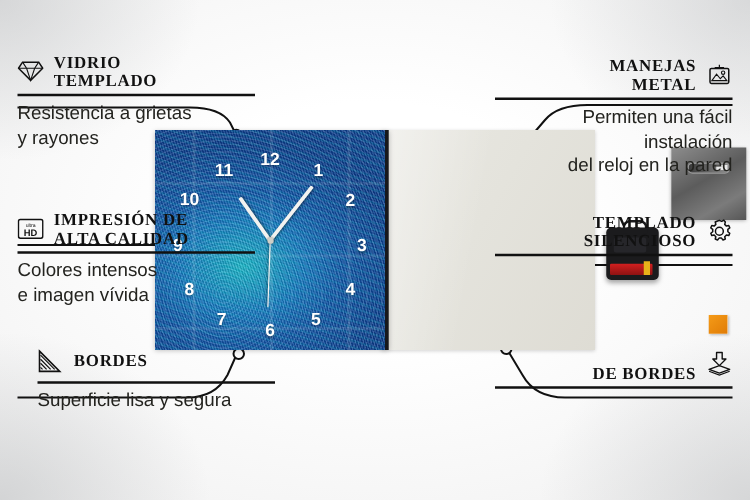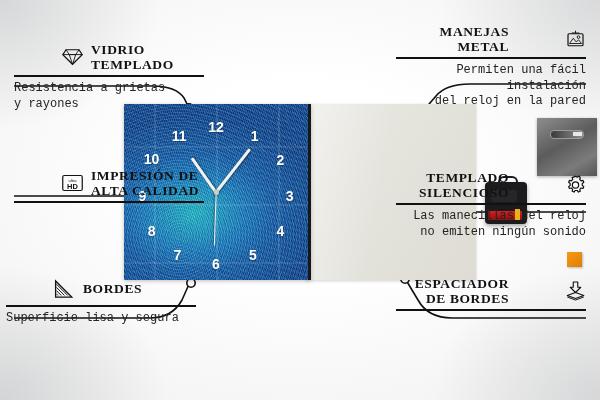--- a/index.html
+++ b/index.html
@@ -200,7 +200,7 @@
     </div>
   </div>
 
-  <div class="feat right" style="left:396px;top:24px;">
+  <div class="feat right" style="left:396px;top:45px;">
     <div class="head">
       <span class="ttl" style="flex:1">
         <span>MANEJAS</span><br>

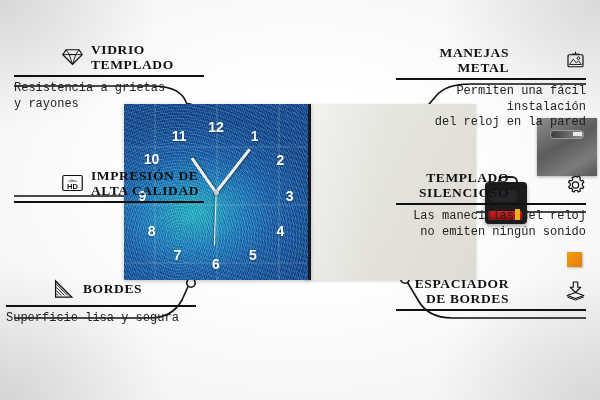--- a/index.html
+++ b/index.html
@@ -74,7 +74,7 @@
   .feat .ttl{font-size:13.5px;font-weight:bold;letter-spacing:.6px;color:#111;line-height:1.12;
     font-family:"Liberation Serif",serif;}
   .feat .rule{height:2px;background:#111;margin:3px 0 4px;}
-  .feat .desc{font-size:12px;color:#23231f;line-height:1.3;font-family:Liberation Mono, monospace;}
+  .feat .desc{font-size:15px;color:#23231f;line-height:1.3;font-family:Liberation Sans, sans-serif;}
   .feat.left .head{justify-content:flex-start;}
   .feat.left .ttl,.feat.left .desc{text-align:left;}
   .feat.right{text-align:right;}

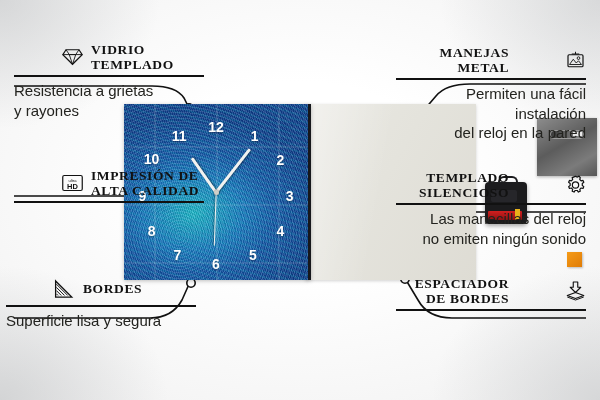--- a/index.html
+++ b/index.html
@@ -80,7 +80,7 @@
   .feat.right{text-align:right;}
   .feat.right .head{flex-direction:row;justify-content:flex-end;}
   .feat.right .ttl,.feat.right .desc{text-align:right;}
-  .ico{flex:0 0 auto;width:21px;height:26px;display:flex;align-items:center;justify-content:center;margin-left:48px;}
+  .ico{flex:0 0 auto;width:21px;height:26px;display:flex;align-items:center;justify-content:center;}
   .ico svg{display:block;}
 
   #wires{position:absolute;inset:0;}

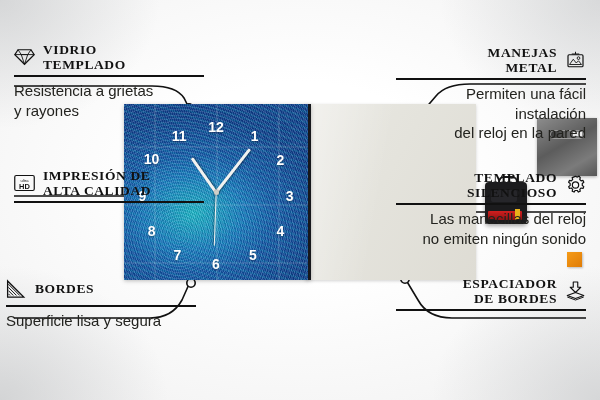--- a/index.html
+++ b/index.html
@@ -180,6 +180,10 @@
       </span>
     </div>
     <div class="rule"></div>
+    <div class="desc">
+      <span>Colores intensos</span><br>
+      <span>e imagen vívida</span>
+    </div>
   </div>
 
   <div class="feat left" style="left:6px;top:276px;">

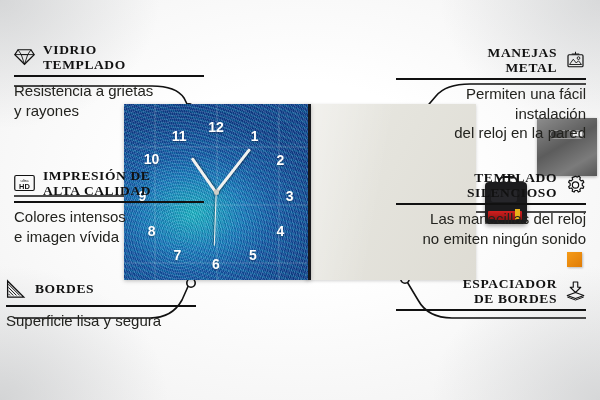--- a/index.html
+++ b/index.html
@@ -242,7 +242,7 @@
     </div>
     <div class="rule"></div>
     <div class="desc">
-      <span>Las manecillas del reloj</span><br>
+      <br>
       <span>no emiten ningún sonido</span>
     </div>
   </div>

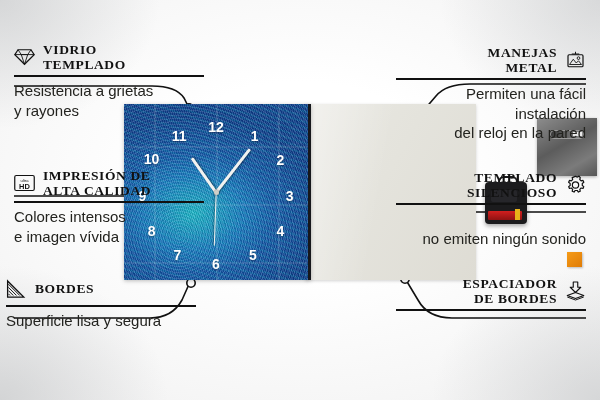--- a/index.html
+++ b/index.html
@@ -243,7 +243,6 @@
     <div class="rule"></div>
     <div class="desc">
       <br>
-      <span>no emiten ningún sonido</span>
     </div>
   </div>
 

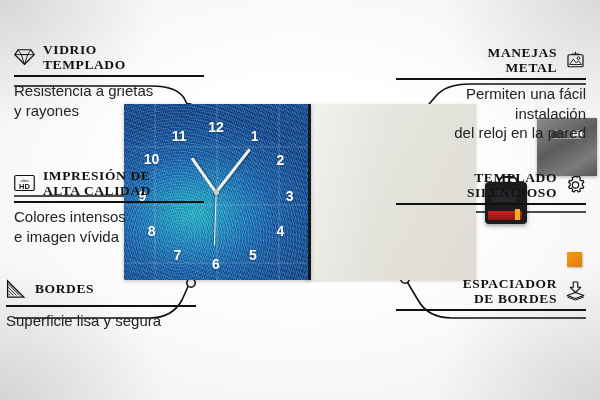--- a/index.html
+++ b/index.html
@@ -186,7 +186,7 @@
     </div>
   </div>
 
-  <div class="feat left" style="left:6px;top:276px;">
+  <div class="feat left" style="left:30px;top:276px;">
     <div class="head">
       <span class="ico">
         <svg width="26" height="24" viewBox="0 0 26 24">

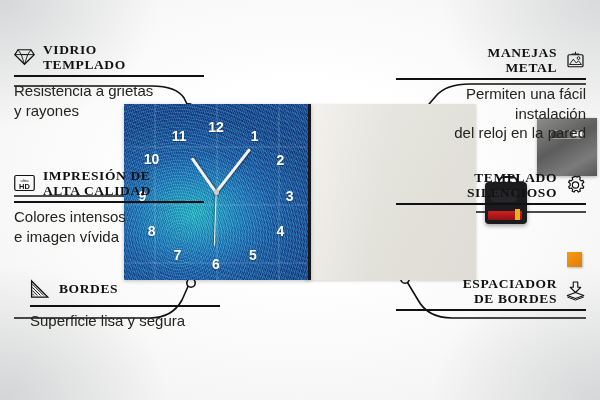--- a/index.html
+++ b/index.html
@@ -249,7 +249,7 @@
   <div class="feat right" style="left:396px;top:276px;">
     <div class="head">
       <span class="ttl" style="flex:1">
-        <span>ESPACIADOR</span><br>
+        <br>
         <span>DE BORDES</span>
       </span>
       <span class="ico">

